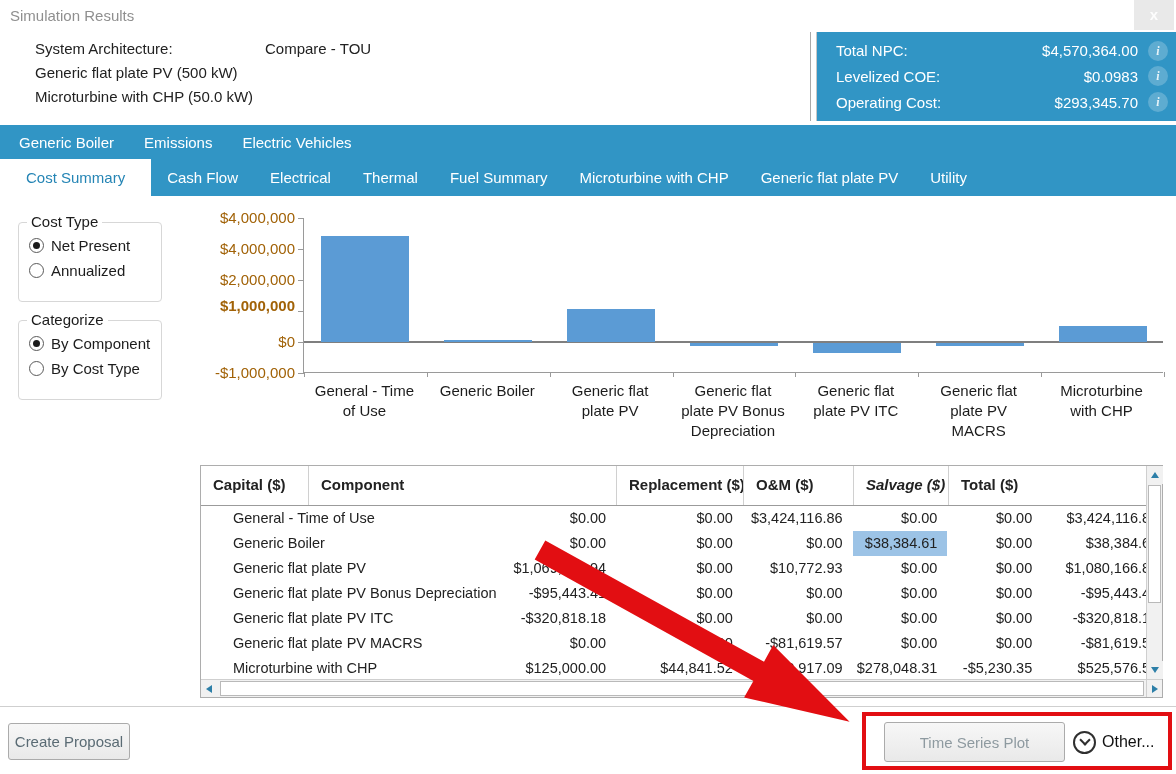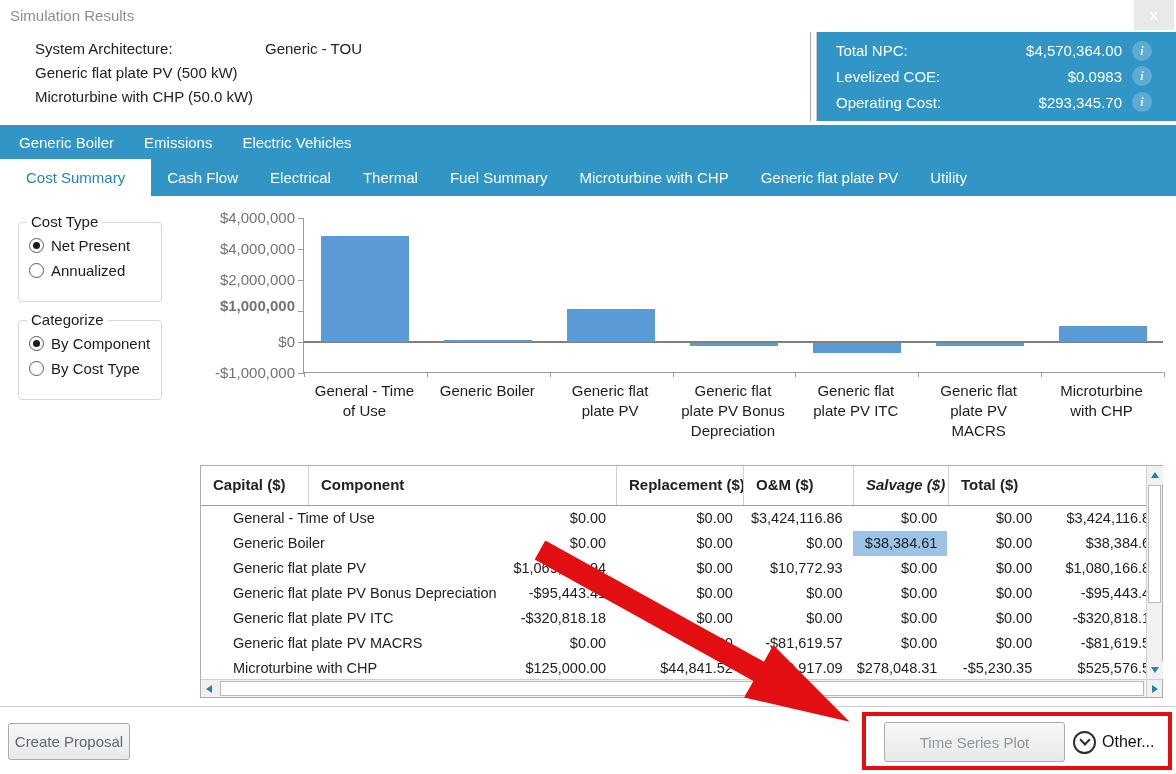--- a/index.html
+++ b/index.html
@@ -123,7 +123,7 @@
     <div class="sysarch">
       <div class="sysarch-row">
         <span class="sysarch-label">System Architecture:</span>
-        <span>Generic - TOU</span>
+        <span>Compare - TOU</span>
       </div>
       <div class="sysarch-row">
           <span>Generic flat plate PV (500 kW)</span>

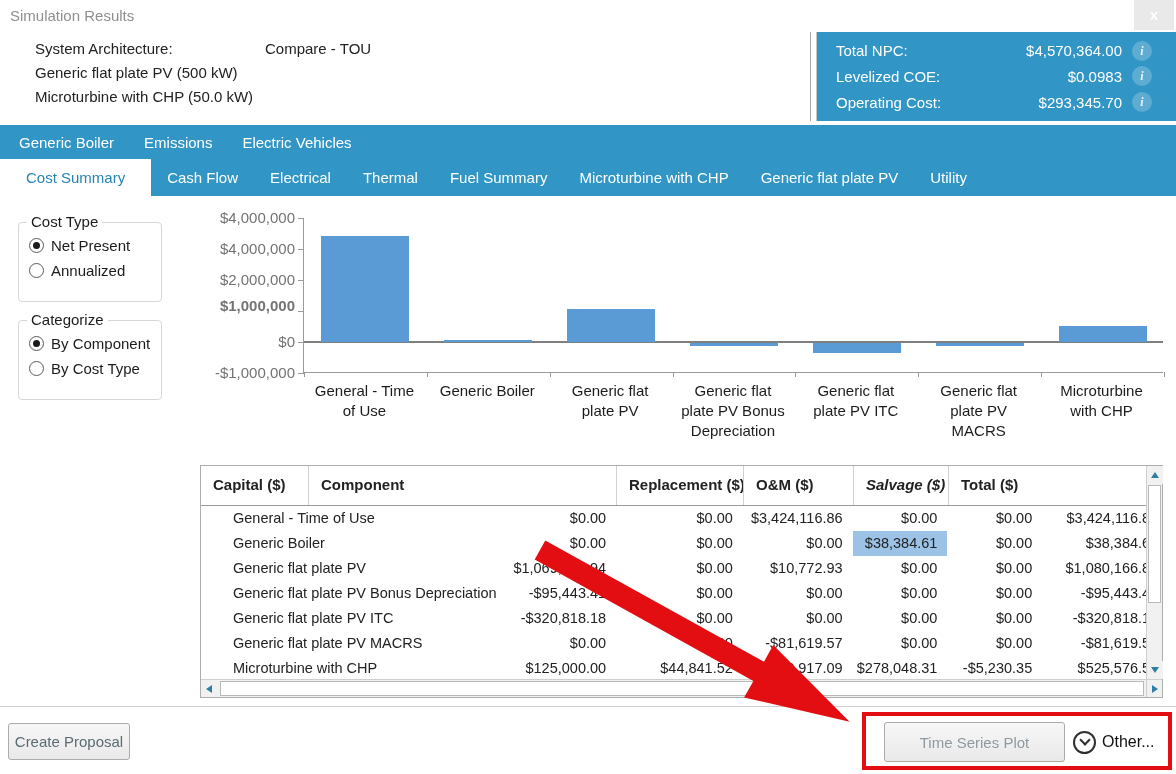--- a/index.html
+++ b/index.html
@@ -21,7 +21,7 @@
   .metrics-panel { position:absolute; left:810px; top:2px; width:366px; height:89px; background:#3195c5; }
   .metrics-splitter { position:absolute; left:0; top:0; width:7px; height:100%;
     background:#fff; border-left:1px solid #a9a9a9; border-right:1px solid #c7c7c7; }
-  .metrics-list { position:absolute; left:26px; right:24px; top:0; height:100%;
+  .metrics-list { position:absolute; left:26px; right:8px; top:0; height:100%;
     display:flex; flex-direction:column; justify-content:space-around; padding:6px 0; }
   .metric-row { display:flex; align-items:center; color:#fff; font-size:15px; }
   .metric-label { flex:1; }

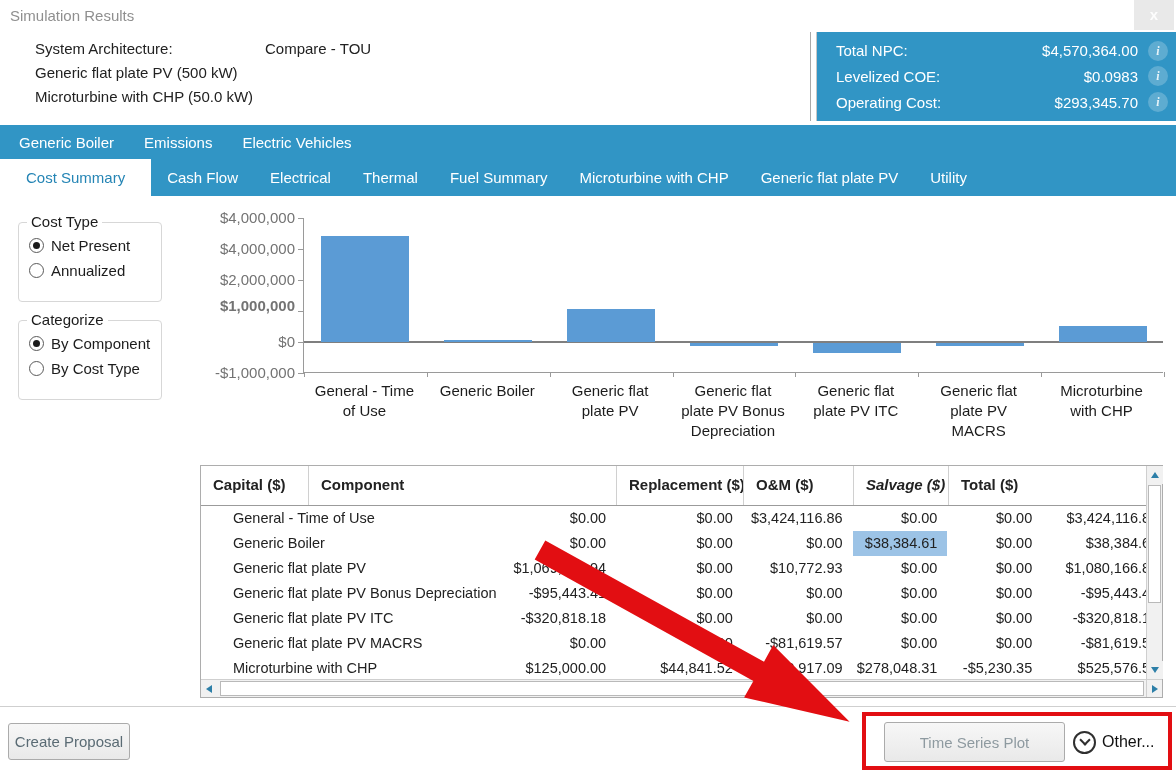--- a/index.html
+++ b/index.html
@@ -56,7 +56,7 @@
   .chart { position:absolute; left:195px; top:205px; width:975px; height:250px; }
   .plot { position:absolute; left:108px; top:13px; width:860px; height:155px;
     border-left:1px solid #9a9a9a; border-bottom:1px solid #9a9a9a; }
-  .ytick-label { position:absolute; width:100px; text-align:right; font-size:15px; color:#737373; }
+  .ytick-label { position:absolute; width:100px; text-align:right; font-size:15px; color:#a16207; }
   .ytick-mark { position:absolute; width:6px; height:1px; background:#9a9a9a; }
   .xtick-mark { position:absolute; width:1px; height:5px; background:#9a9a9a; top:100%; }
   .zero-line { position:absolute; left:0; width:100%; height:2px; background:#7f7f7f; }

